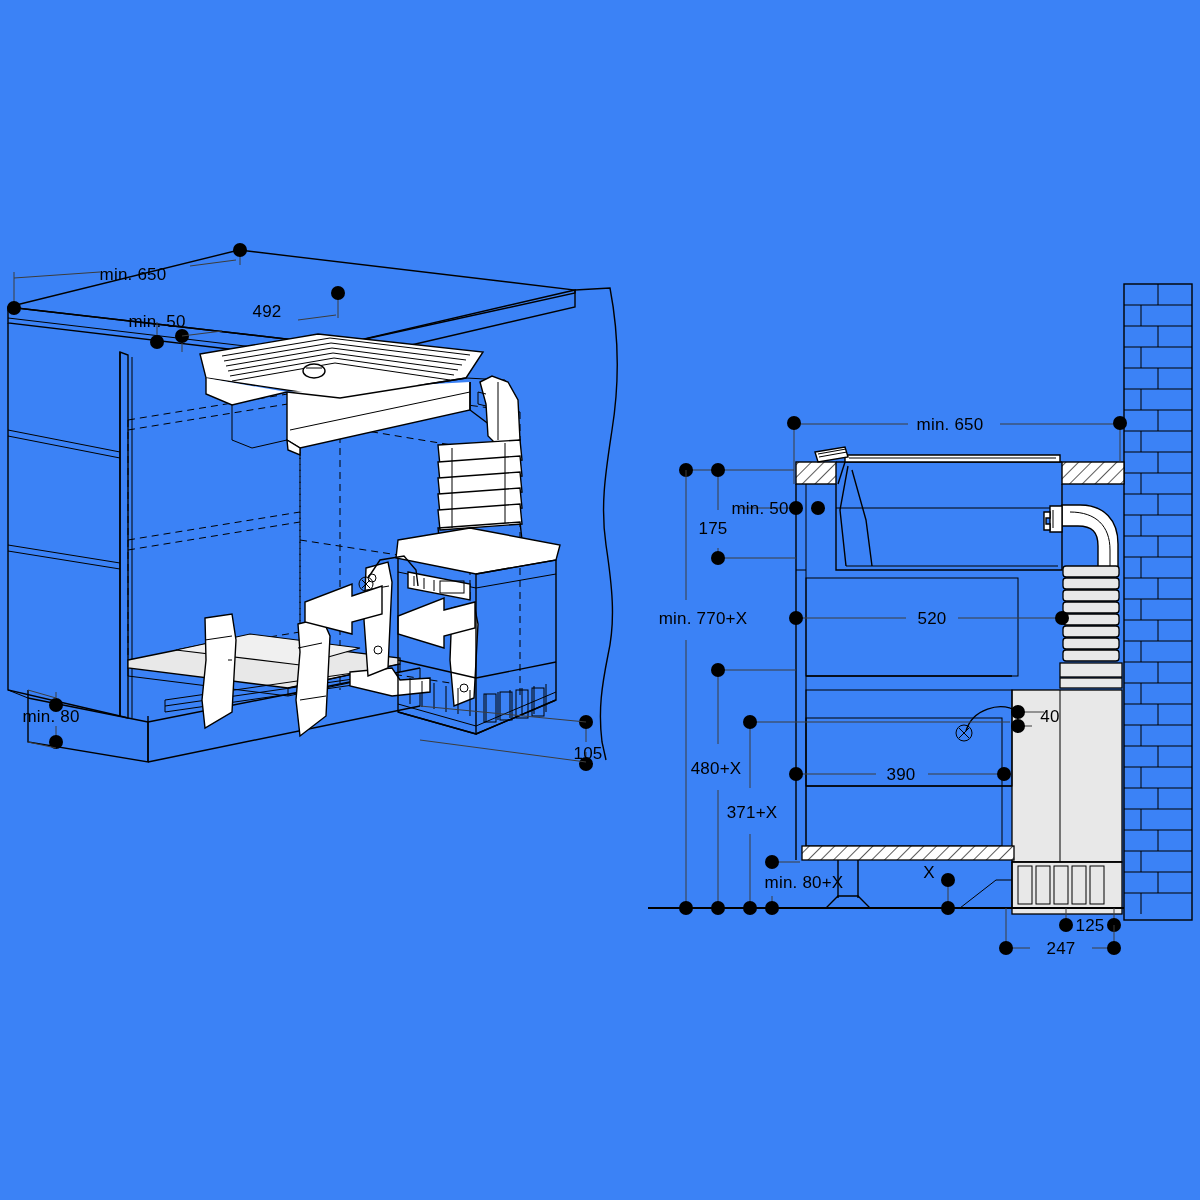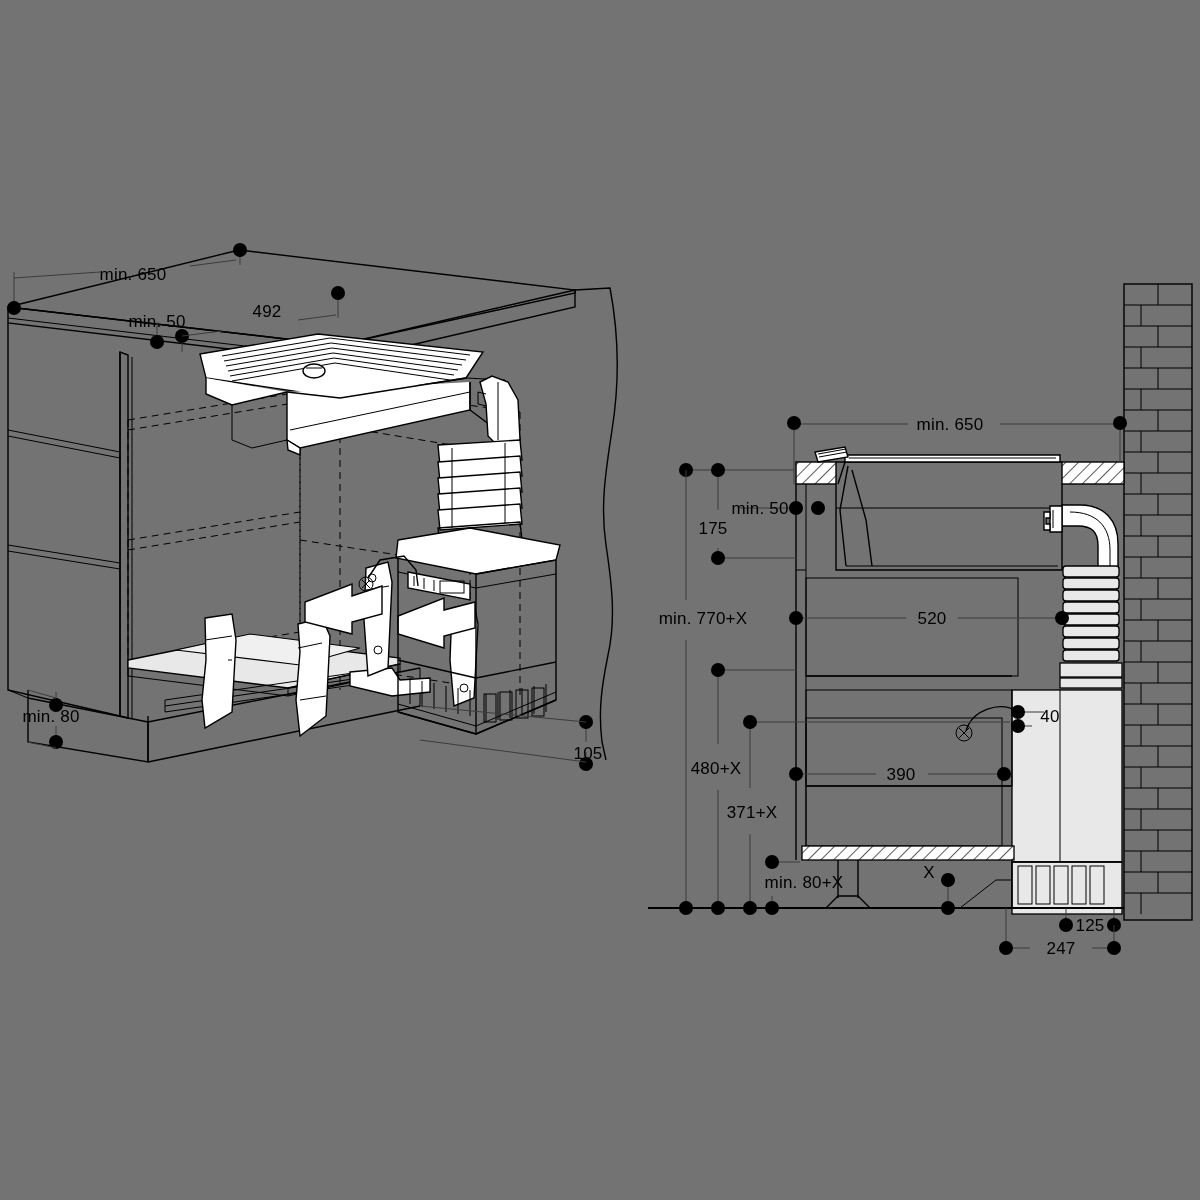--- a/index.html
+++ b/index.html
@@ -13,7 +13,7 @@
   #stage {
     position: relative;
     width: 1200px; height: 1200px;
-    background: #737373;
+    background: #3b82f6;
   }
   svg#drawing { position: absolute; left: 0; top: 0; width: 1200px; height: 1200px; }
   text { font-family: "Liberation Sans", sans-serif; fill: #000; }

